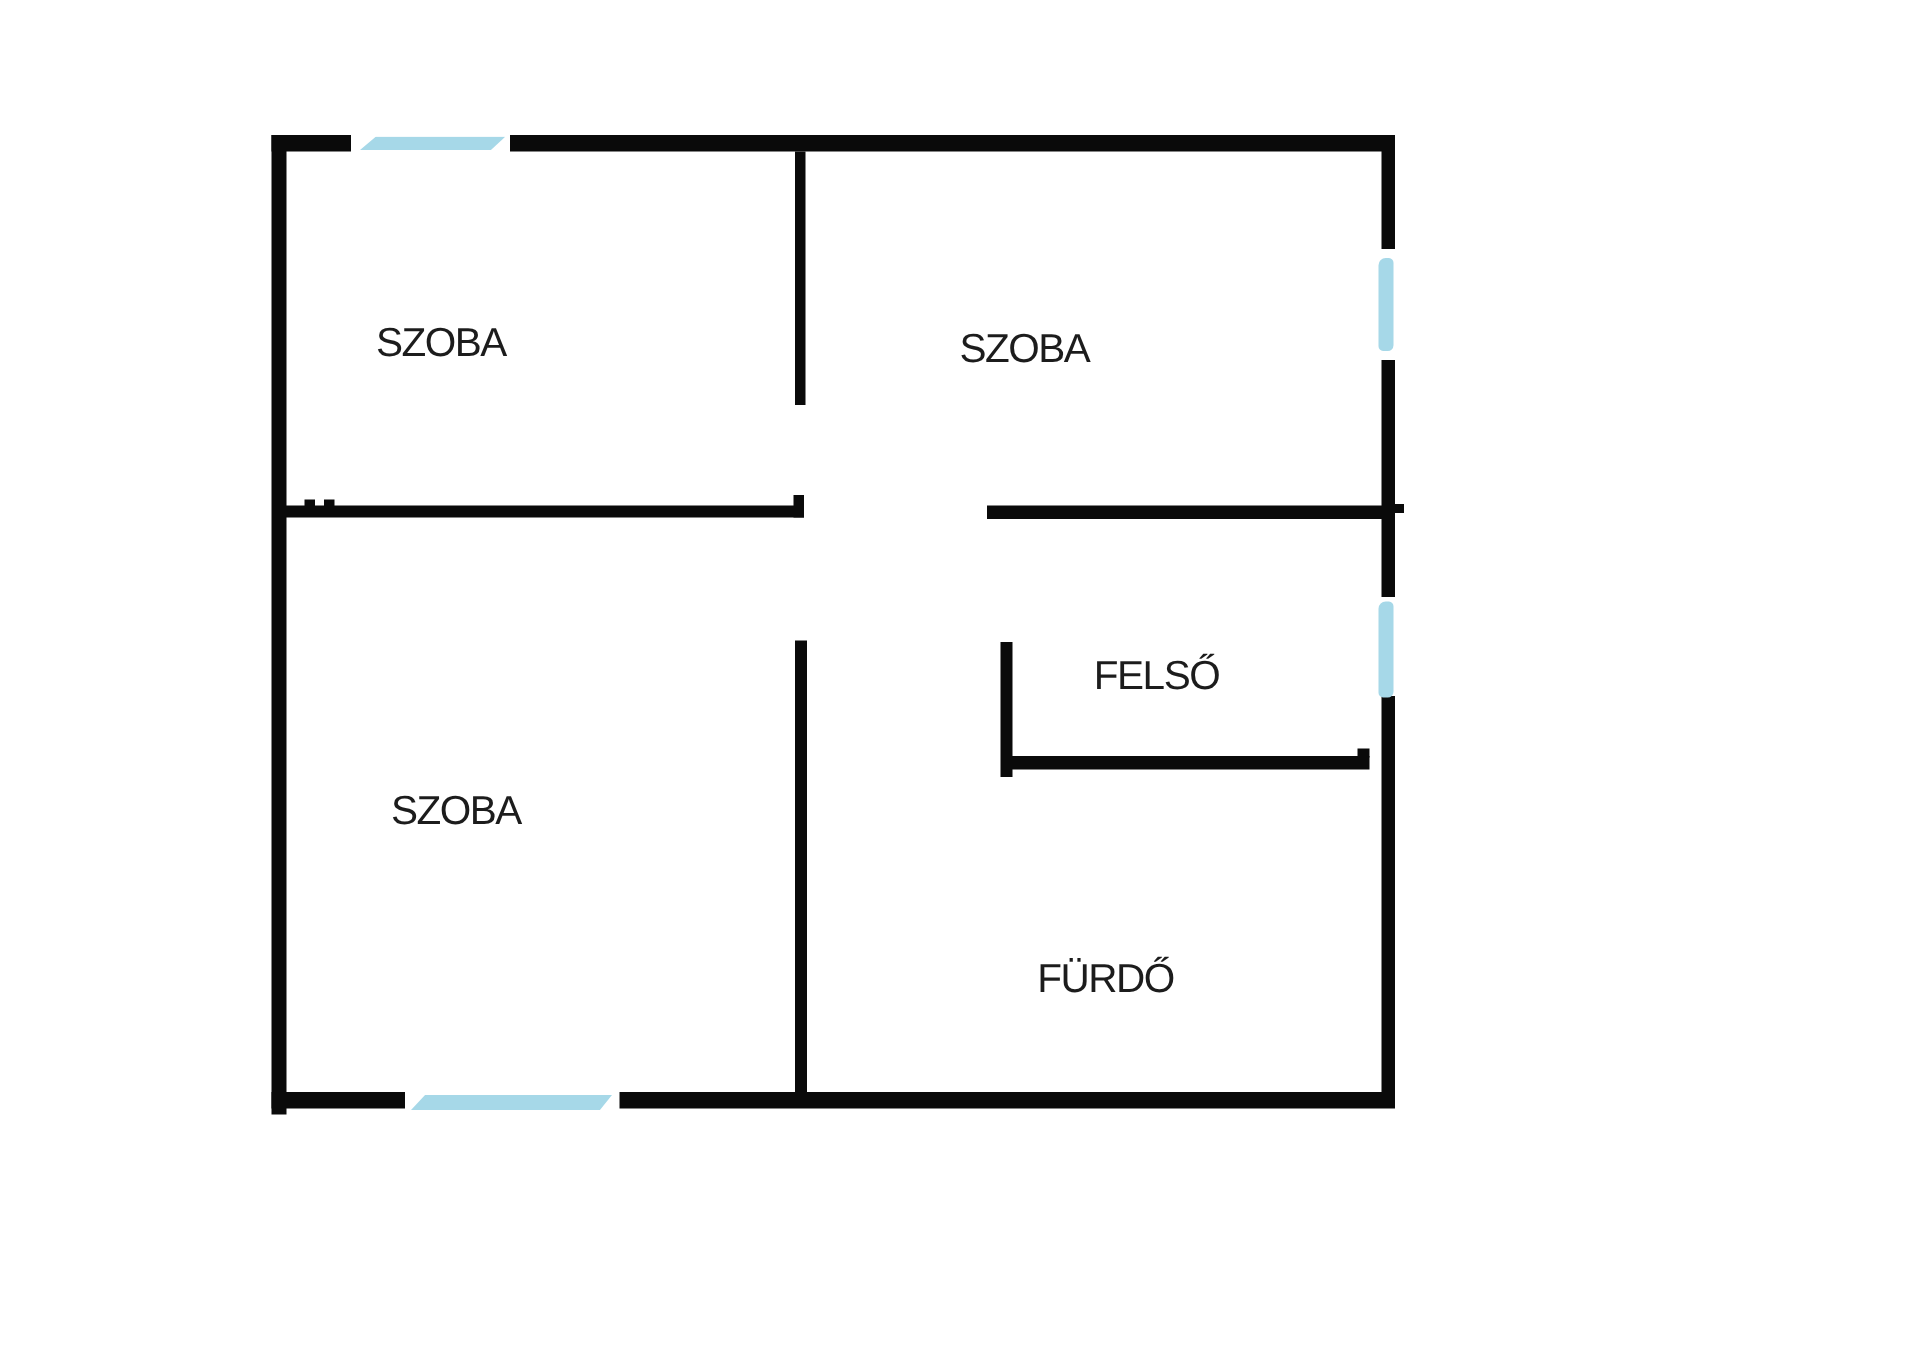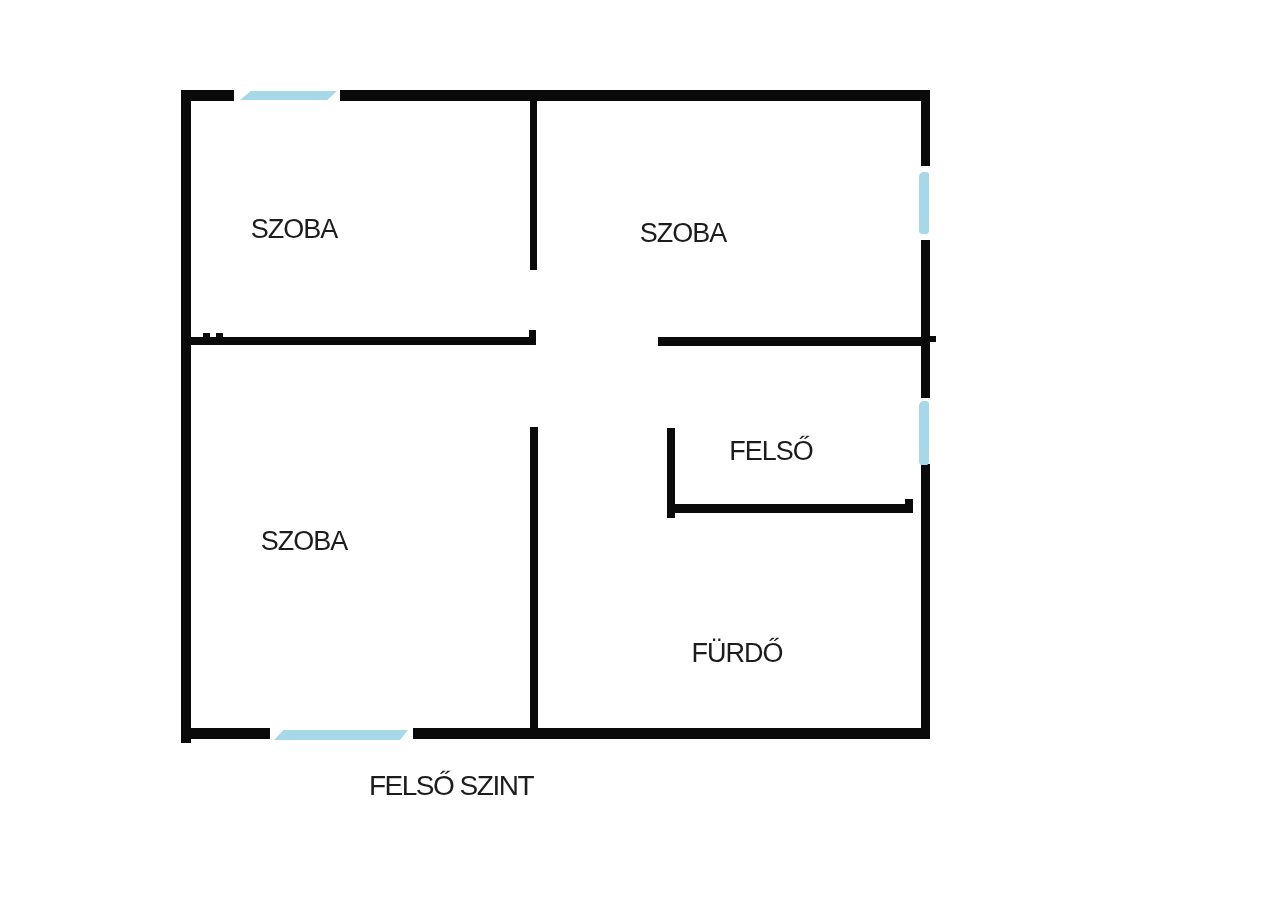--- a/index.html
+++ b/index.html
@@ -83,7 +83,6 @@
   <div class="label" style="left:771px; top:451px;">FELSŐ</div>
   <div class="label" style="left:737px; top:653px;">FÜRDŐ</div>
 
-  <div class="label plan-title" style="left:451px; top:786px;">FELSŐ SZINT</div>
 
 </div>
 

